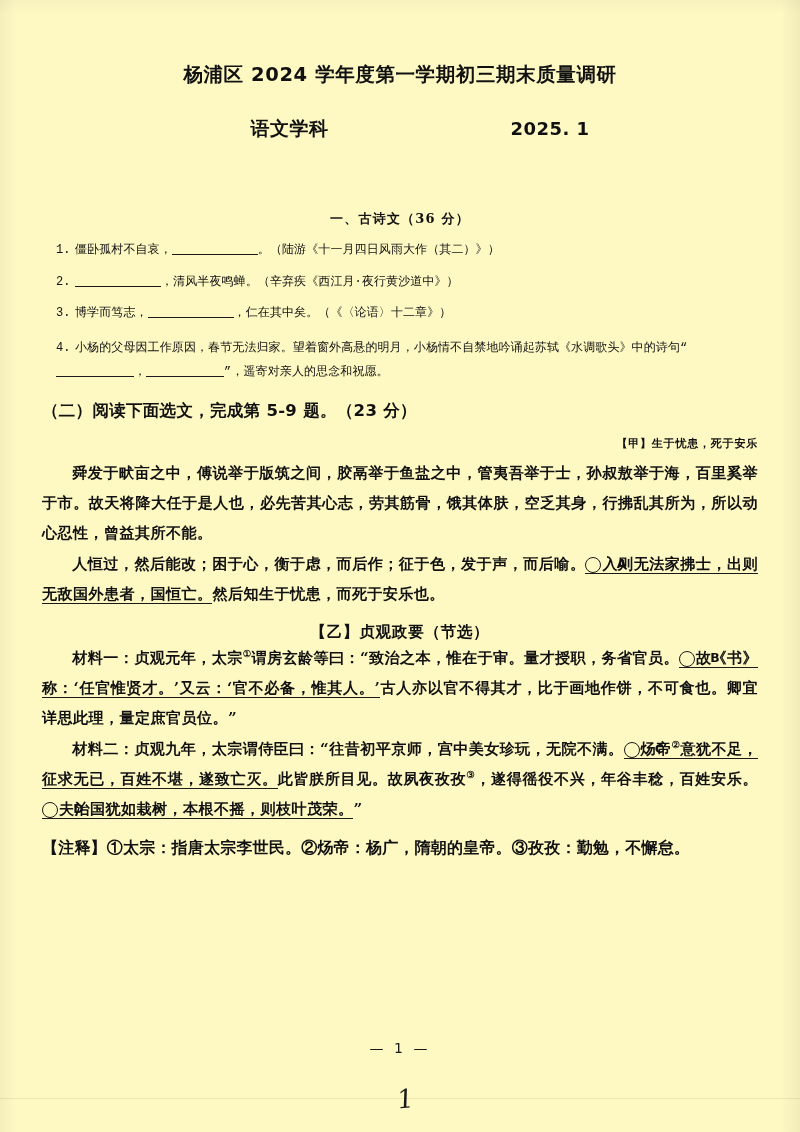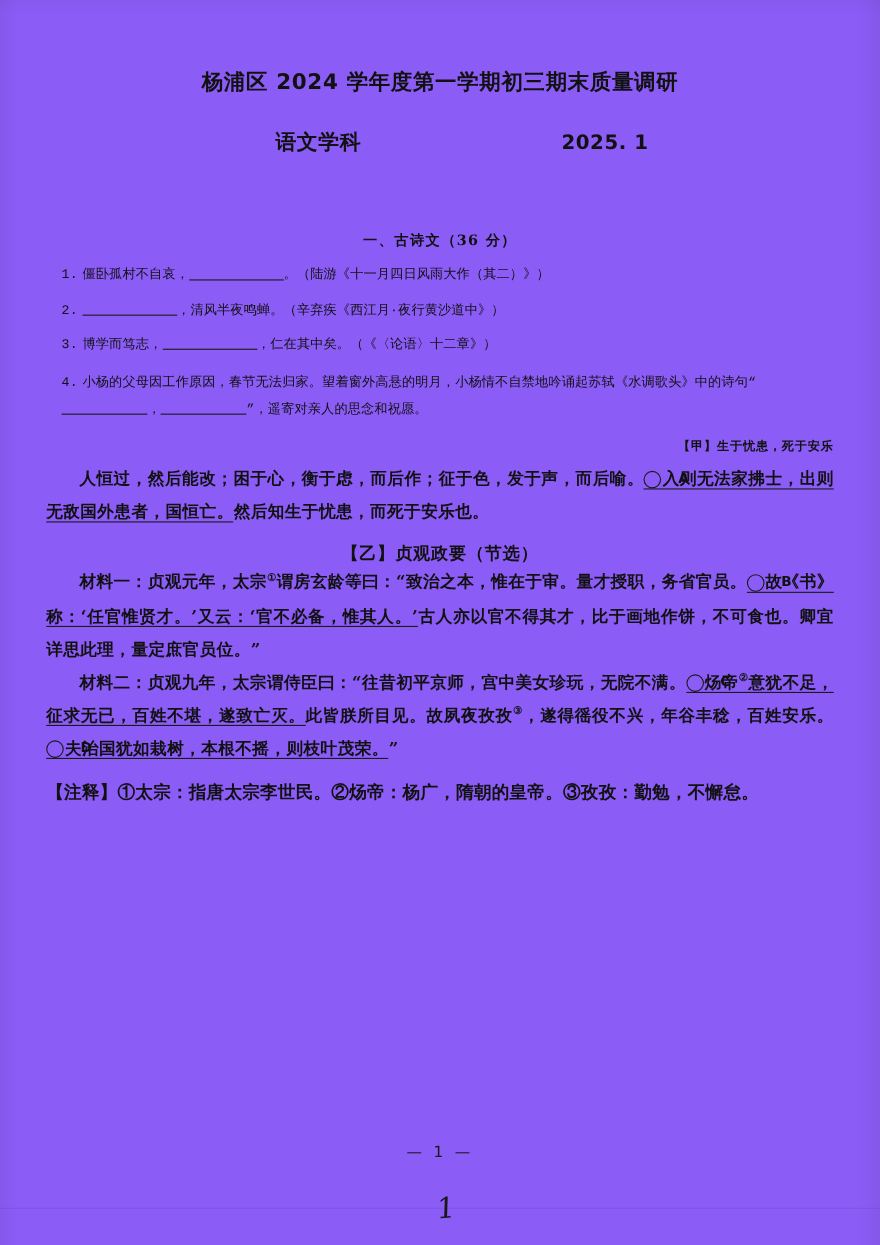--- a/index.html
+++ b/index.html
@@ -15,7 +15,7 @@
     position: relative;
     width: 800px;
     height: 1132px;
-    background: #8b5cf6;
+    background: #fef9c3;
     overflow: hidden;
     box-sizing: border-box;
     padding-left: 32px;

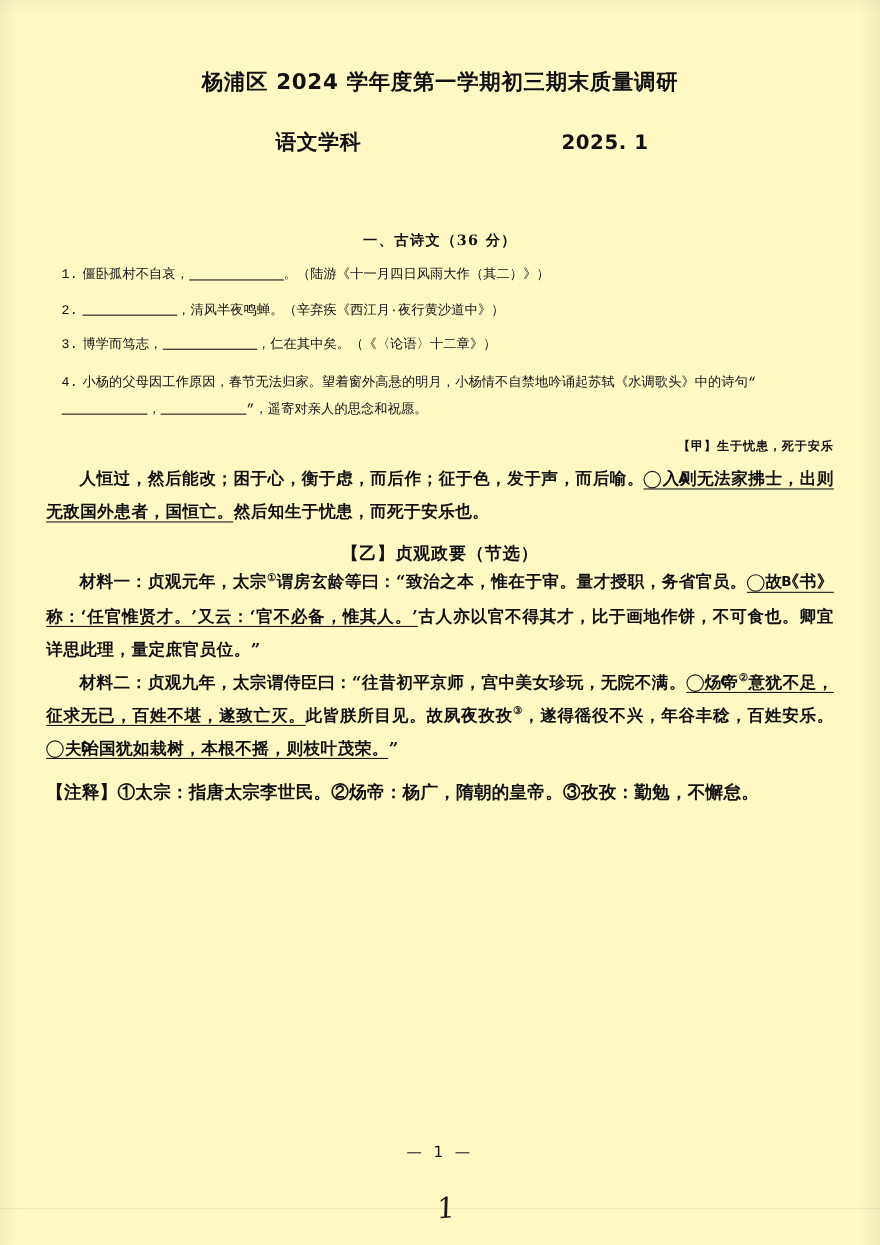--- a/index.html
+++ b/index.html
@@ -248,6 +248,7 @@
       </p>
     </div>
 
+    <div class="sub-heading-2">（二）阅读下面选文，完成第 5-9 题。（23 分）</div>
 
     <div class="passage-title">【甲】生于忧患，死于安乐</div>
 

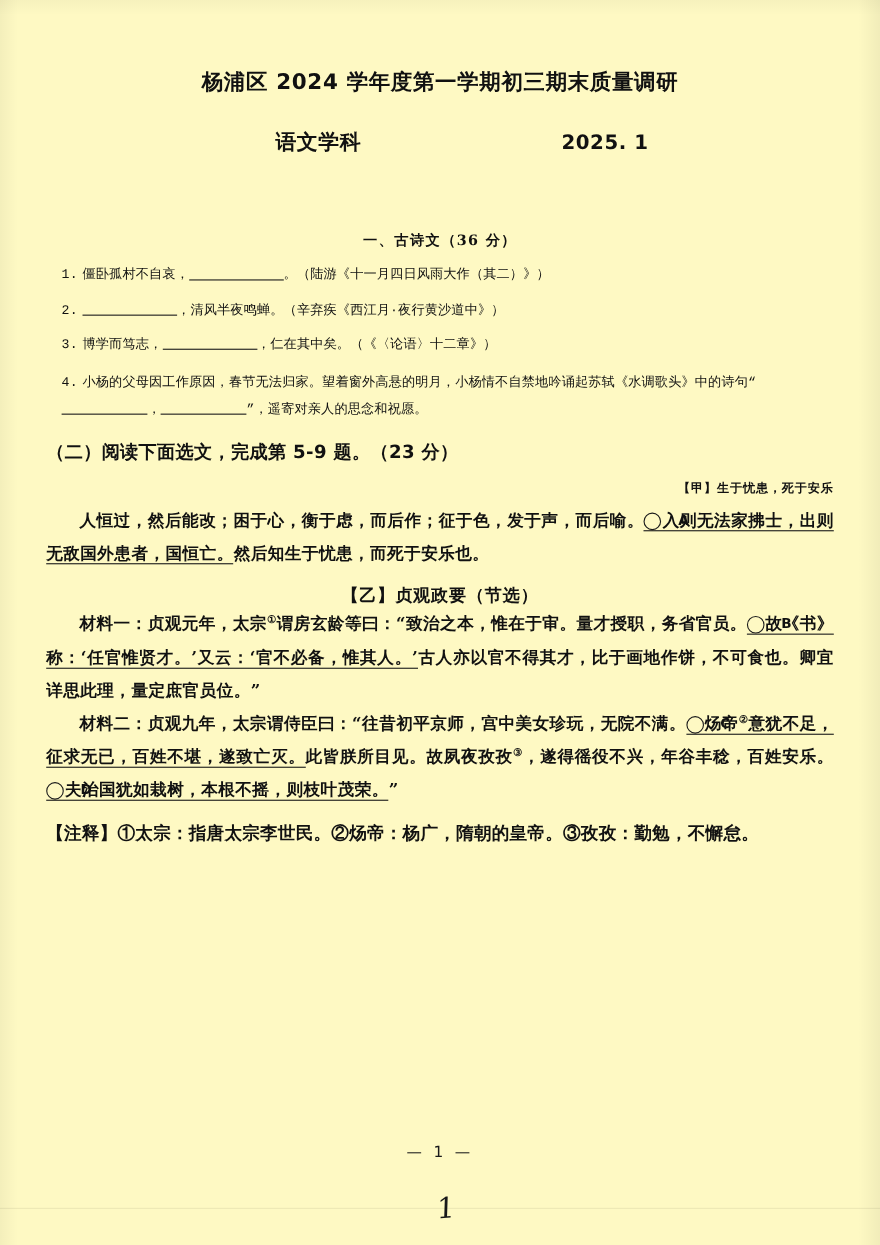--- a/index.html
+++ b/index.html
@@ -252,6 +252,7 @@
 
     <div class="passage-title">【甲】生于忧患，死于安乐</div>
 
+    <p class="passage indent">舜发于畎亩之中，傅说举于版筑之间，胶鬲举于鱼盐之中，管夷吾举于士，孙叔敖举于海，百里奚举于市。故天将降大任于是人也，必先苦其心志，劳其筋骨，饿其体肤，空乏其身，行拂乱其所为，所以动心忍性，曾益其所不能。</p>
 
     <p class="passage indent"><span>人恒过，然后能改；困于心，衡于虑，而后作；征于色，发于声，而后喻。</span><span class="u"><span class="circ">A</span><span>入则无法家拂士，出则无敌国外患者，国恒亡。</span></span><span>然后知生于忧患，而死于安乐也。</span></p>
 

